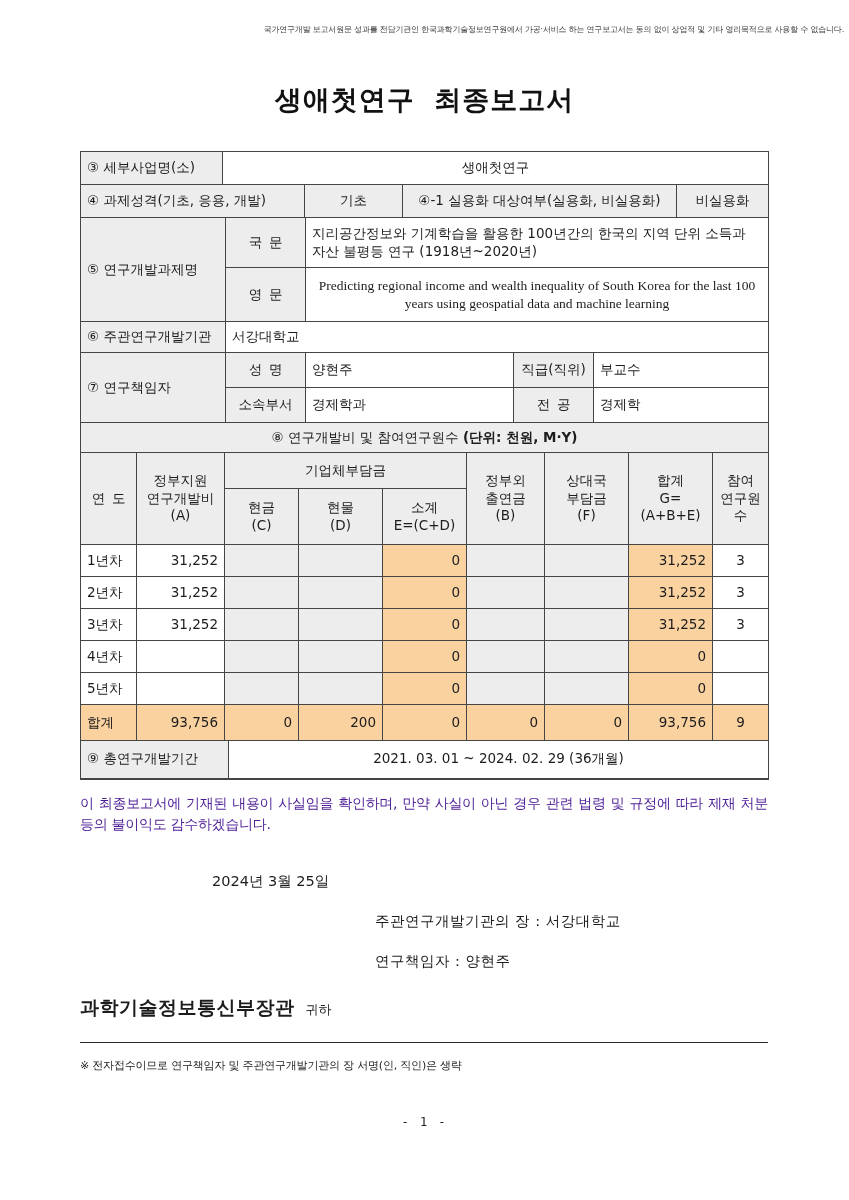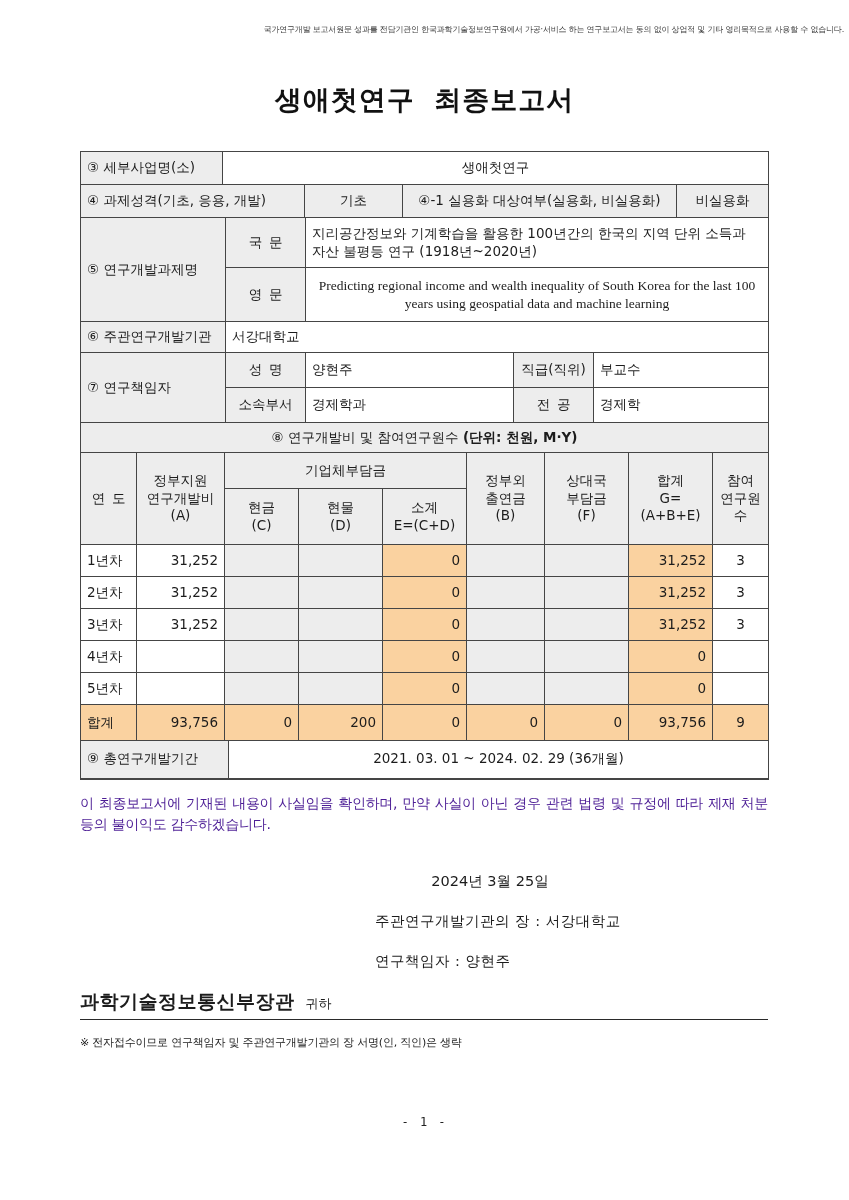--- a/index.html
+++ b/index.html
@@ -99,7 +99,7 @@
   }
   .sig-date {
     margin-top: 36px;
-    text-align: center;
+    text-align: left;
     padding-left: 132px;
     font-size: 14.5px;
   }

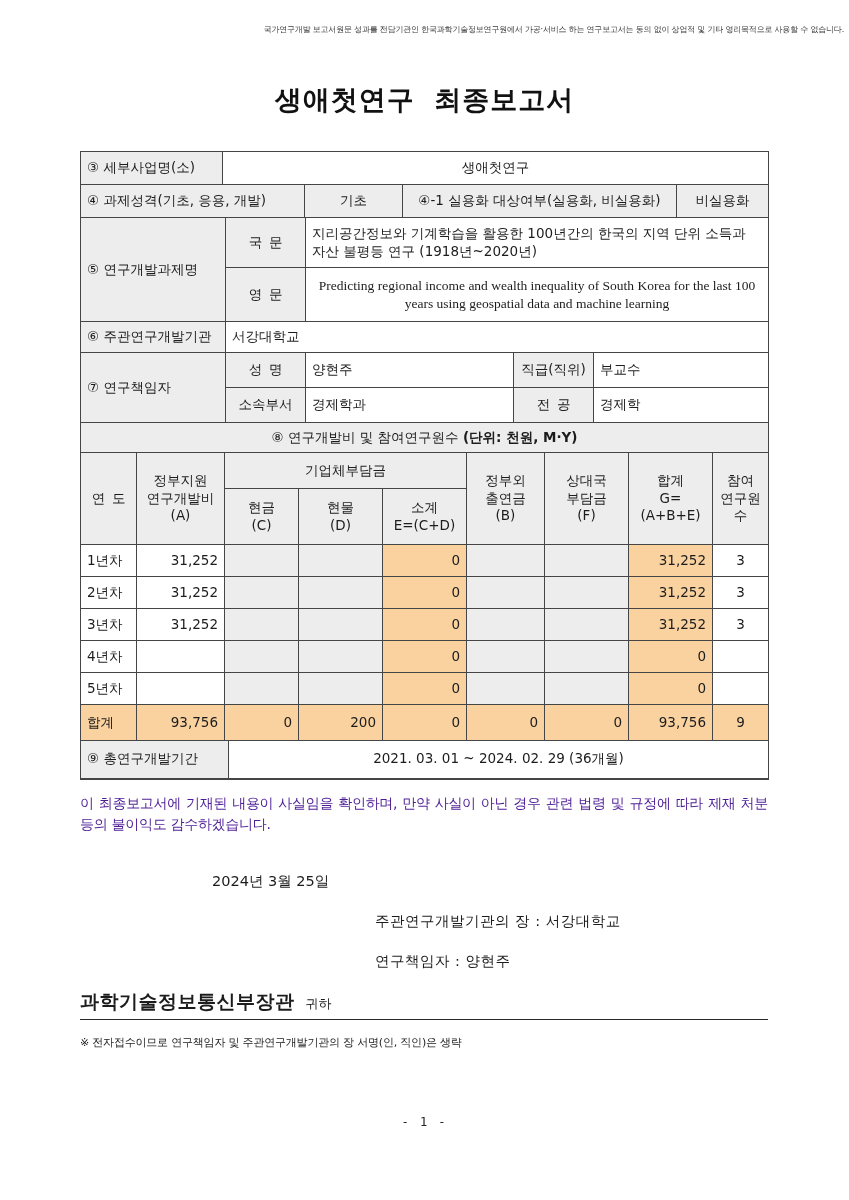--- a/index.html
+++ b/index.html
@@ -110,9 +110,9 @@
     letter-spacing: 0.5px;
   }
   .minister-line {
-    margin-top: 18px;
+    margin-top: 24px;
     border-bottom: 1.5px solid #2a2a2a;
-    padding-bottom: 4px;
+    padding-bottom: 21px;
   }
   .minister-name { font-size: 19px; font-weight: bold; letter-spacing: 0.5px; }
   .minister-honorific { font-size: 13px; margin-left: 6px; }

